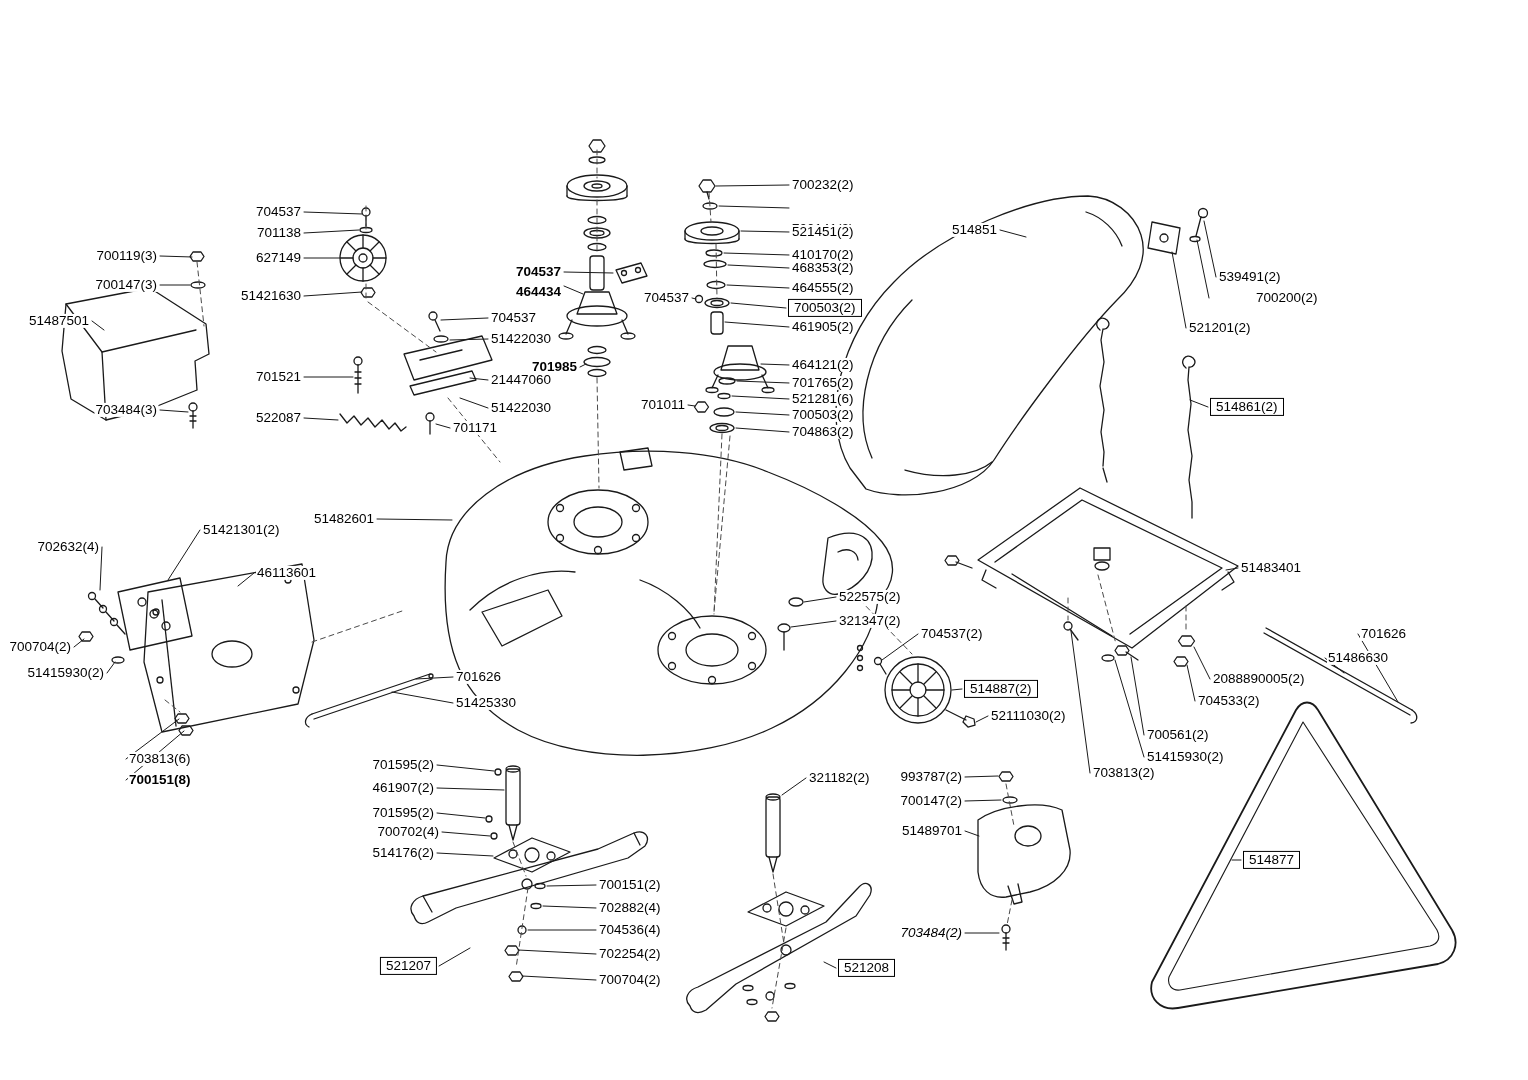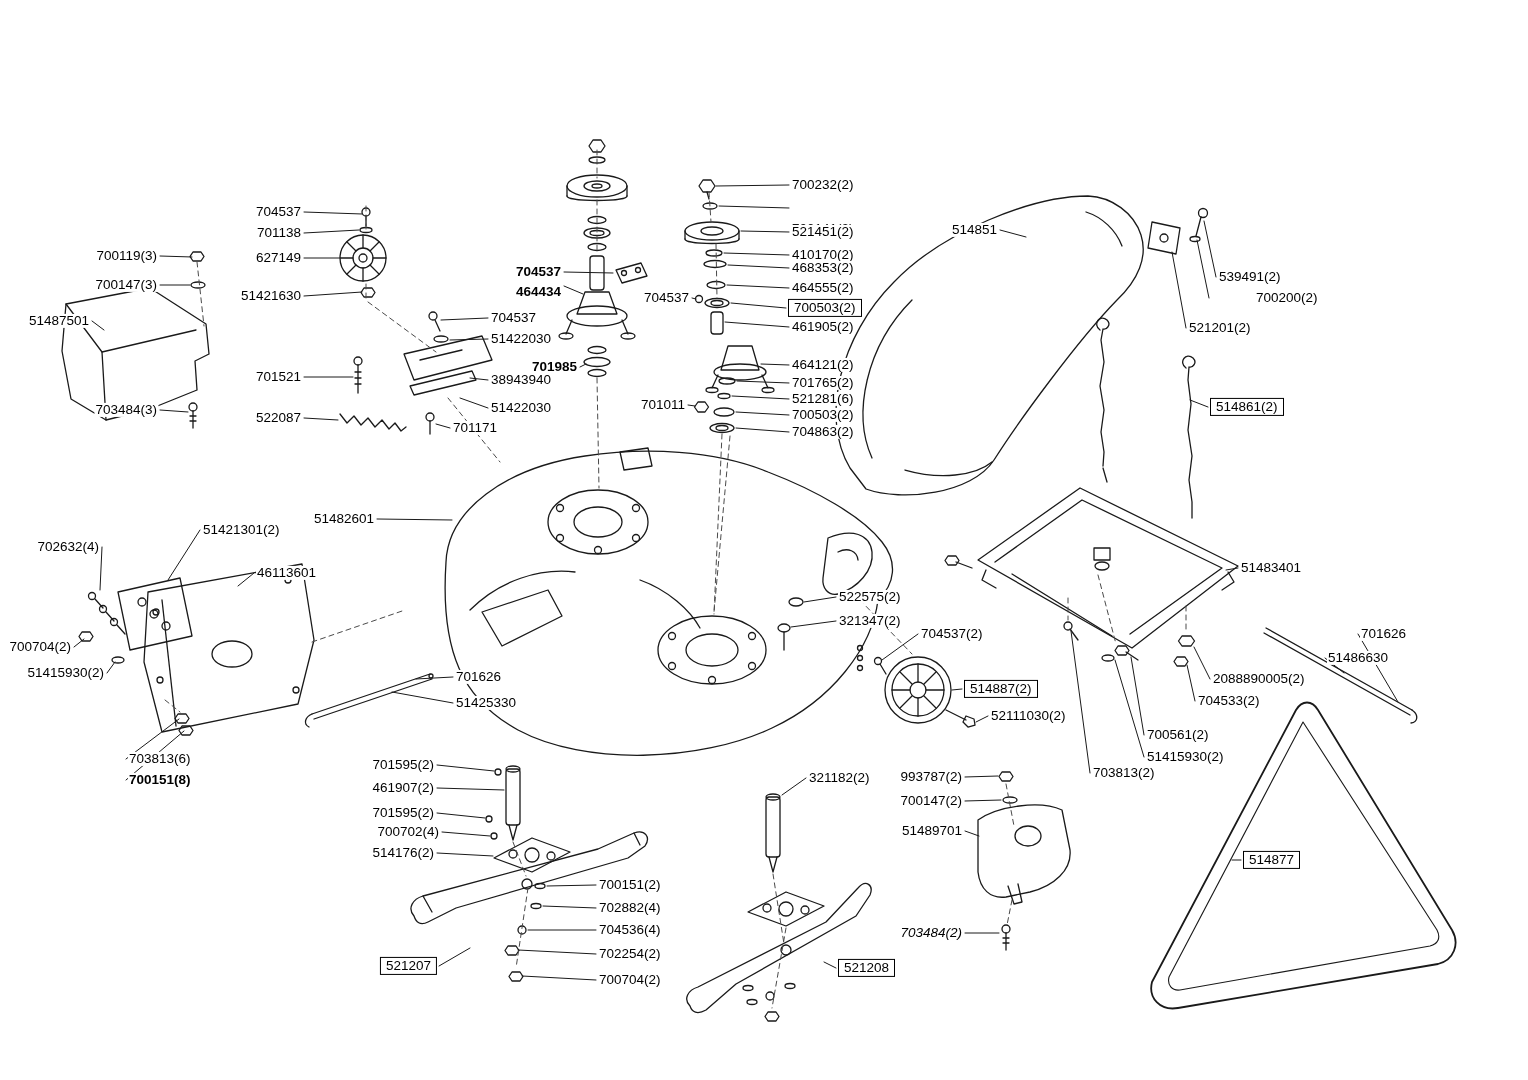--- a/index.html
+++ b/index.html
@@ -398,7 +398,7 @@
       <div class="part-label" style="left: 490px; top: 318px; transform: translate(0px, -50%);">704537</div>
       <div class="part-label" style="left: 490px; top: 339px; transform: translate(0px, -50%);">51422030</div>
       <div class="part-label" style="left: 302px; top: 377px; transform: translate(-100%, -50%);">701521</div>
-      <div class="part-label" style="left: 490px; top: 380px; transform: translate(0px, -50%);">38943940</div>
+      <div class="part-label" style="left: 490px; top: 380px; transform: translate(0px, -50%);">21447060</div>
       <div class="part-label" style="left: 158px; top: 410px; transform: translate(-100%, -50%);">703484(3)</div>
       <div class="part-label" style="left: 490px; top: 408px; transform: translate(0px, -50%);">51422030</div>
       <div class="part-label" style="left: 302px; top: 418px; transform: translate(-100%, -50%);">522087</div>

